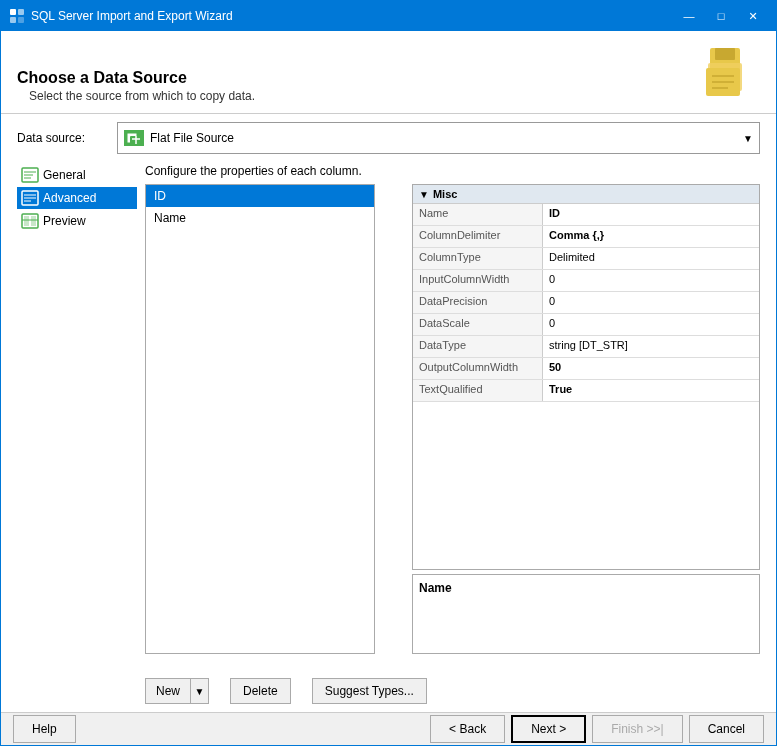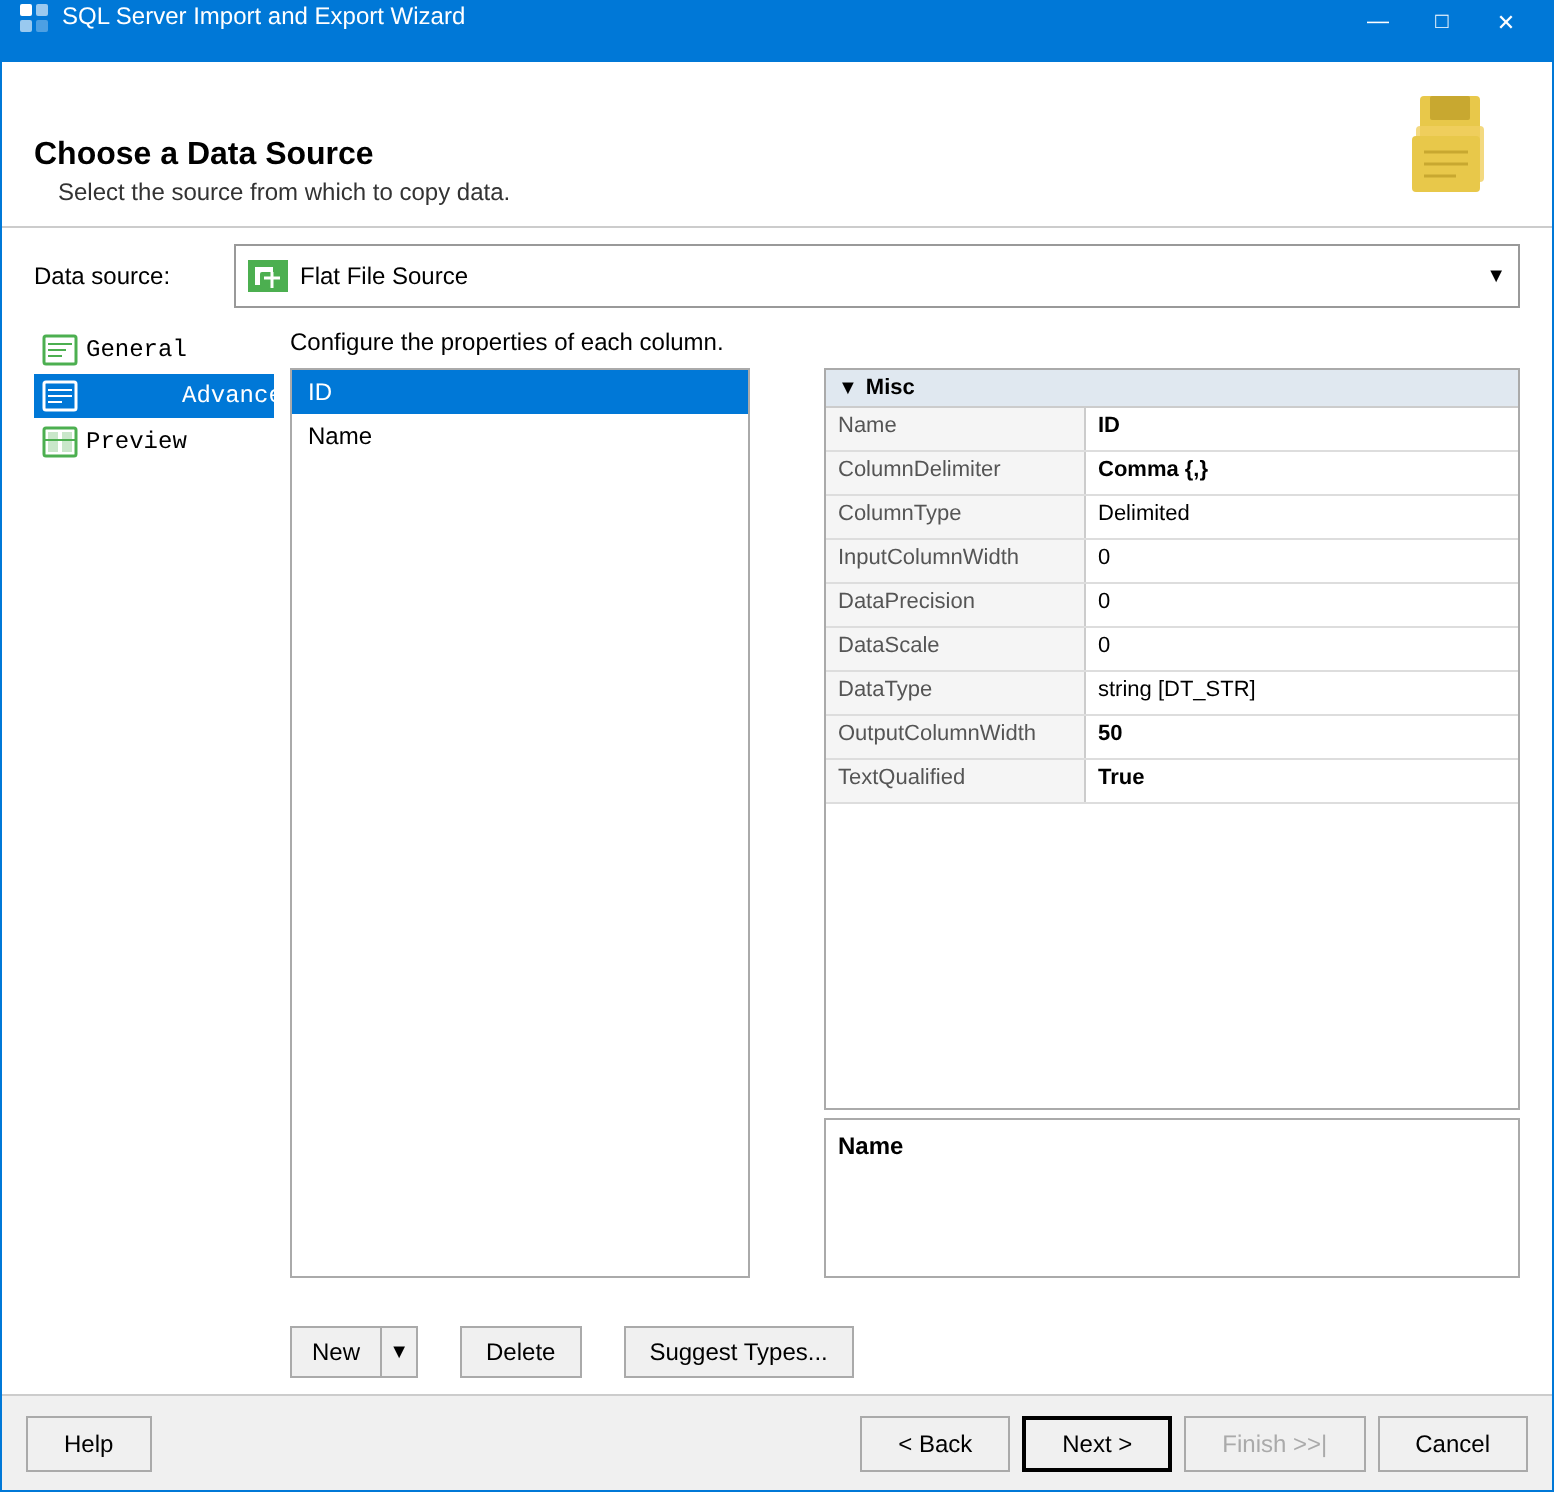--- a/index.html
+++ b/index.html
@@ -26,6 +26,7 @@
       color: white;
       height: 30px;
       display: flex;
+      align-items: center;
       padding: 0 8px;
       flex-shrink: 0;
     }

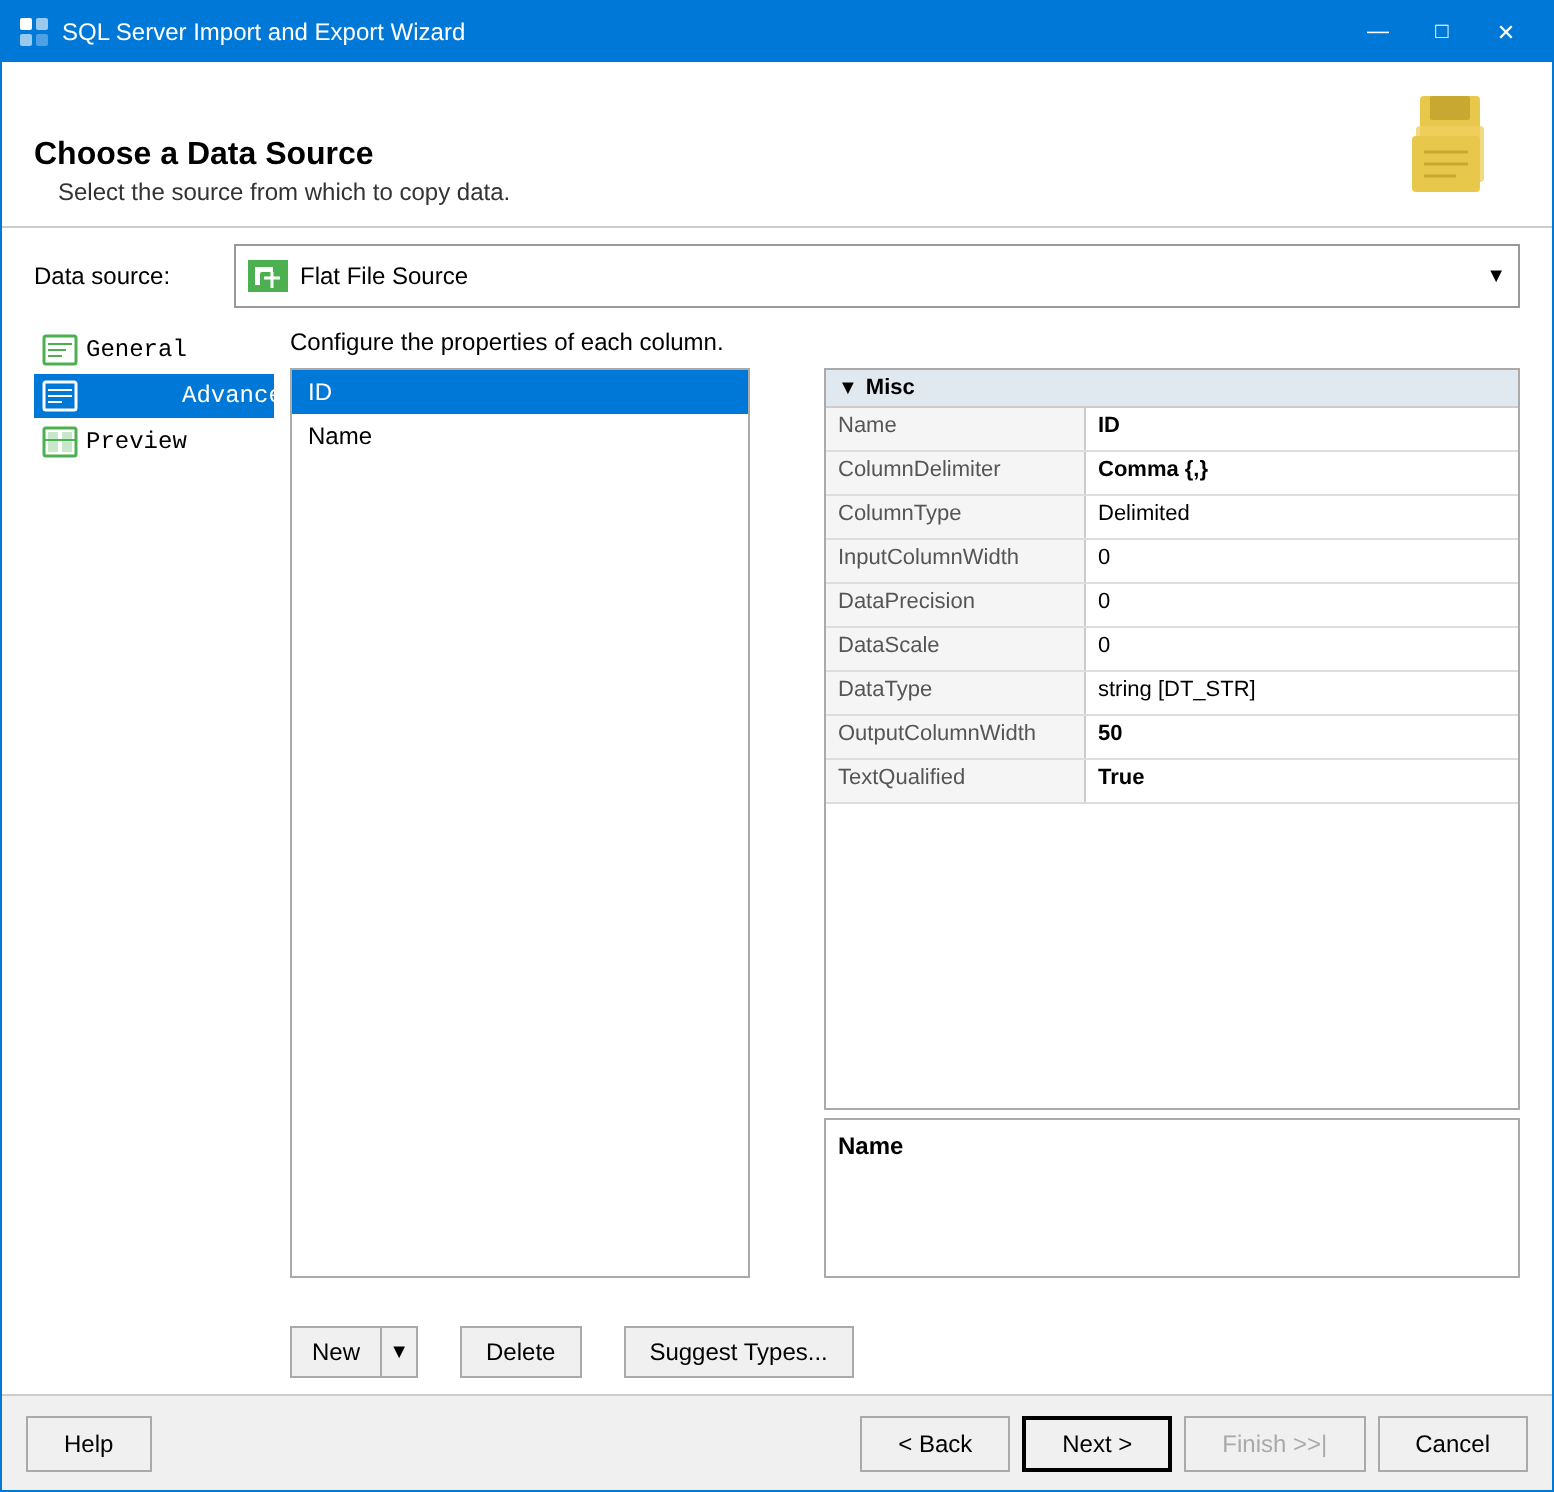--- a/index.html
+++ b/index.html
@@ -160,7 +160,6 @@
       width: 120px;
       flex-shrink: 0;
       margin-right: 8px;
-      font-family: Liberation Mono, monospace;
     }
 
     .sidebar-item {

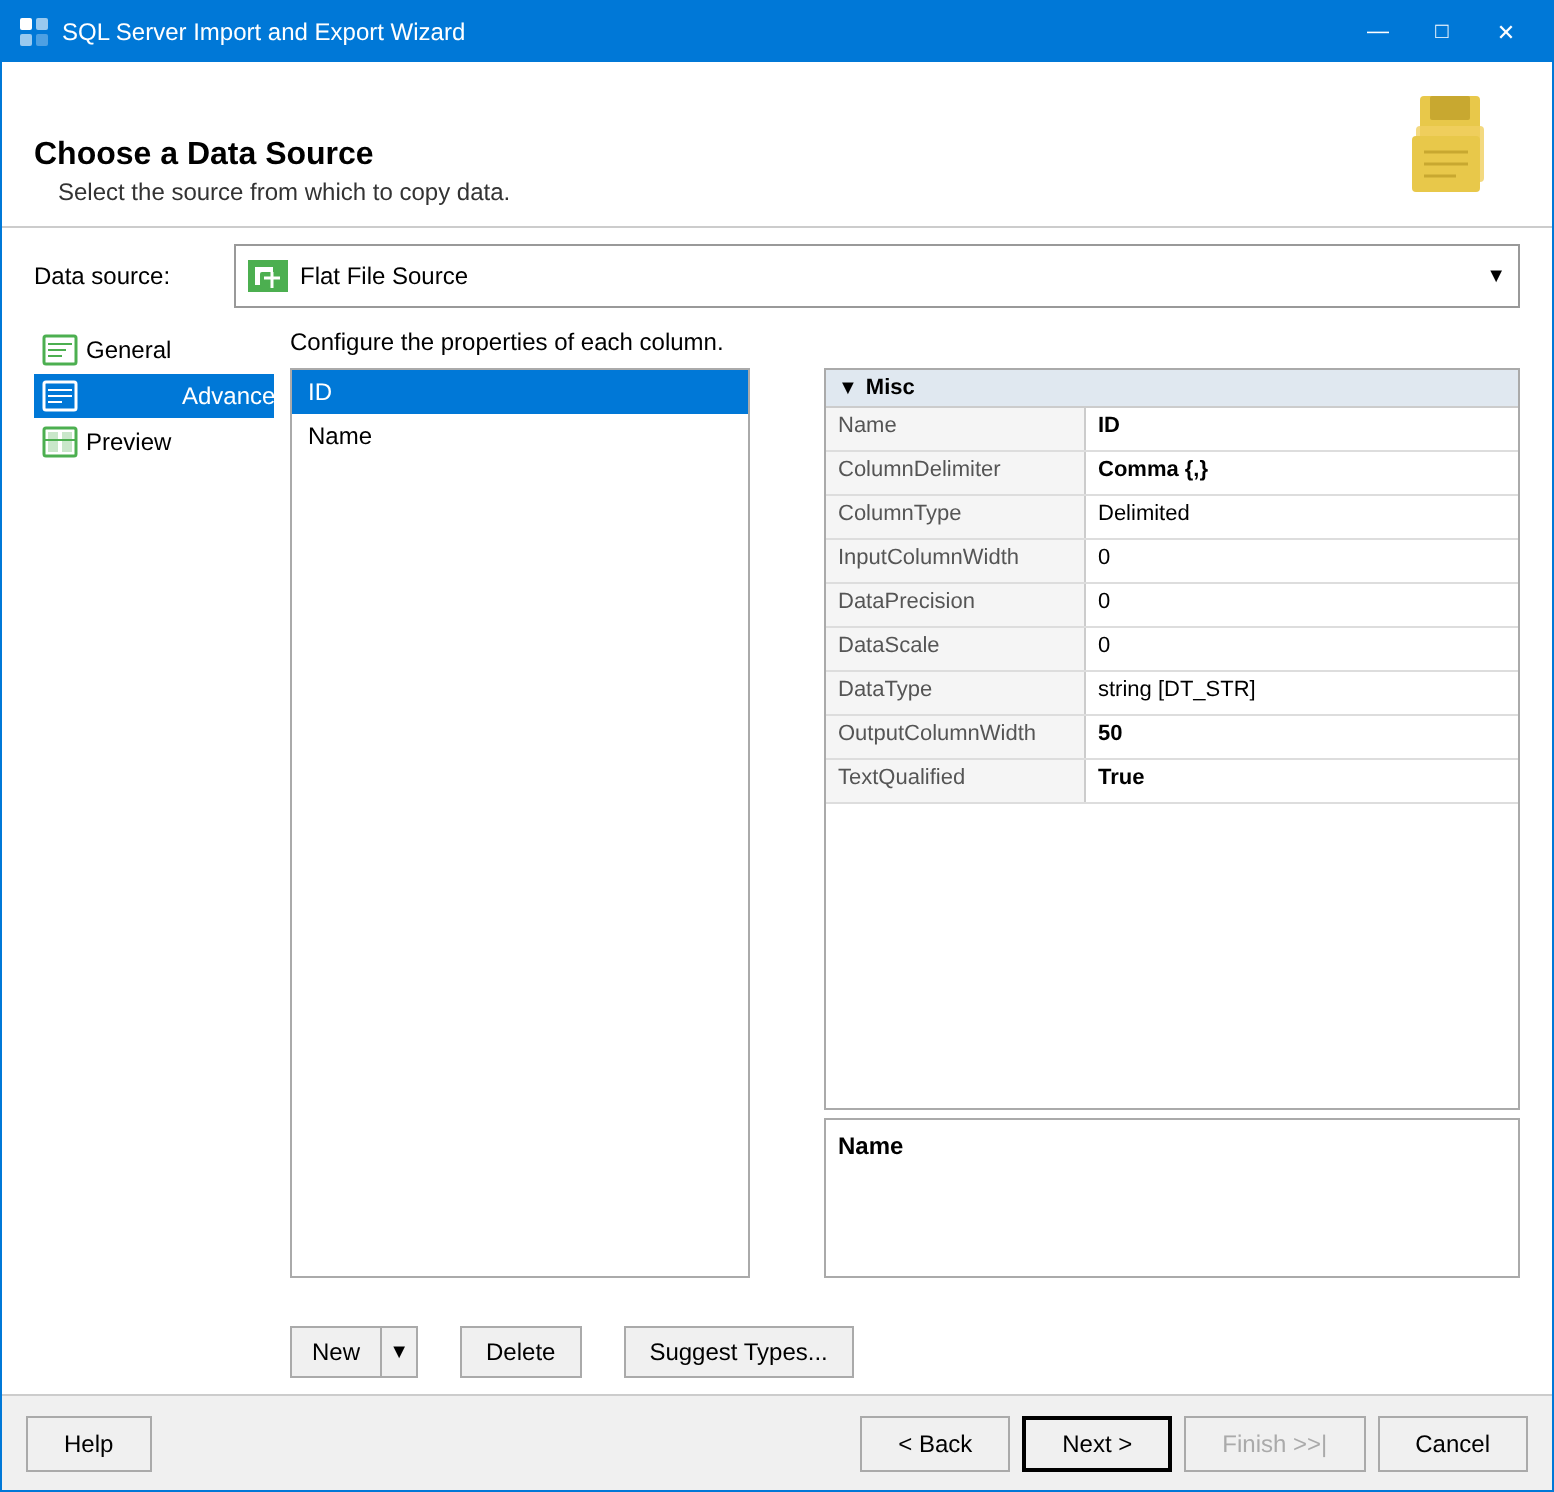--- a/index.html
+++ b/index.html
@@ -173,7 +173,6 @@
     .sidebar-item.active {
       background: #0078d7;
       color: white;
-      gap: 48px;
     }
 
     .sidebar-item-icon {

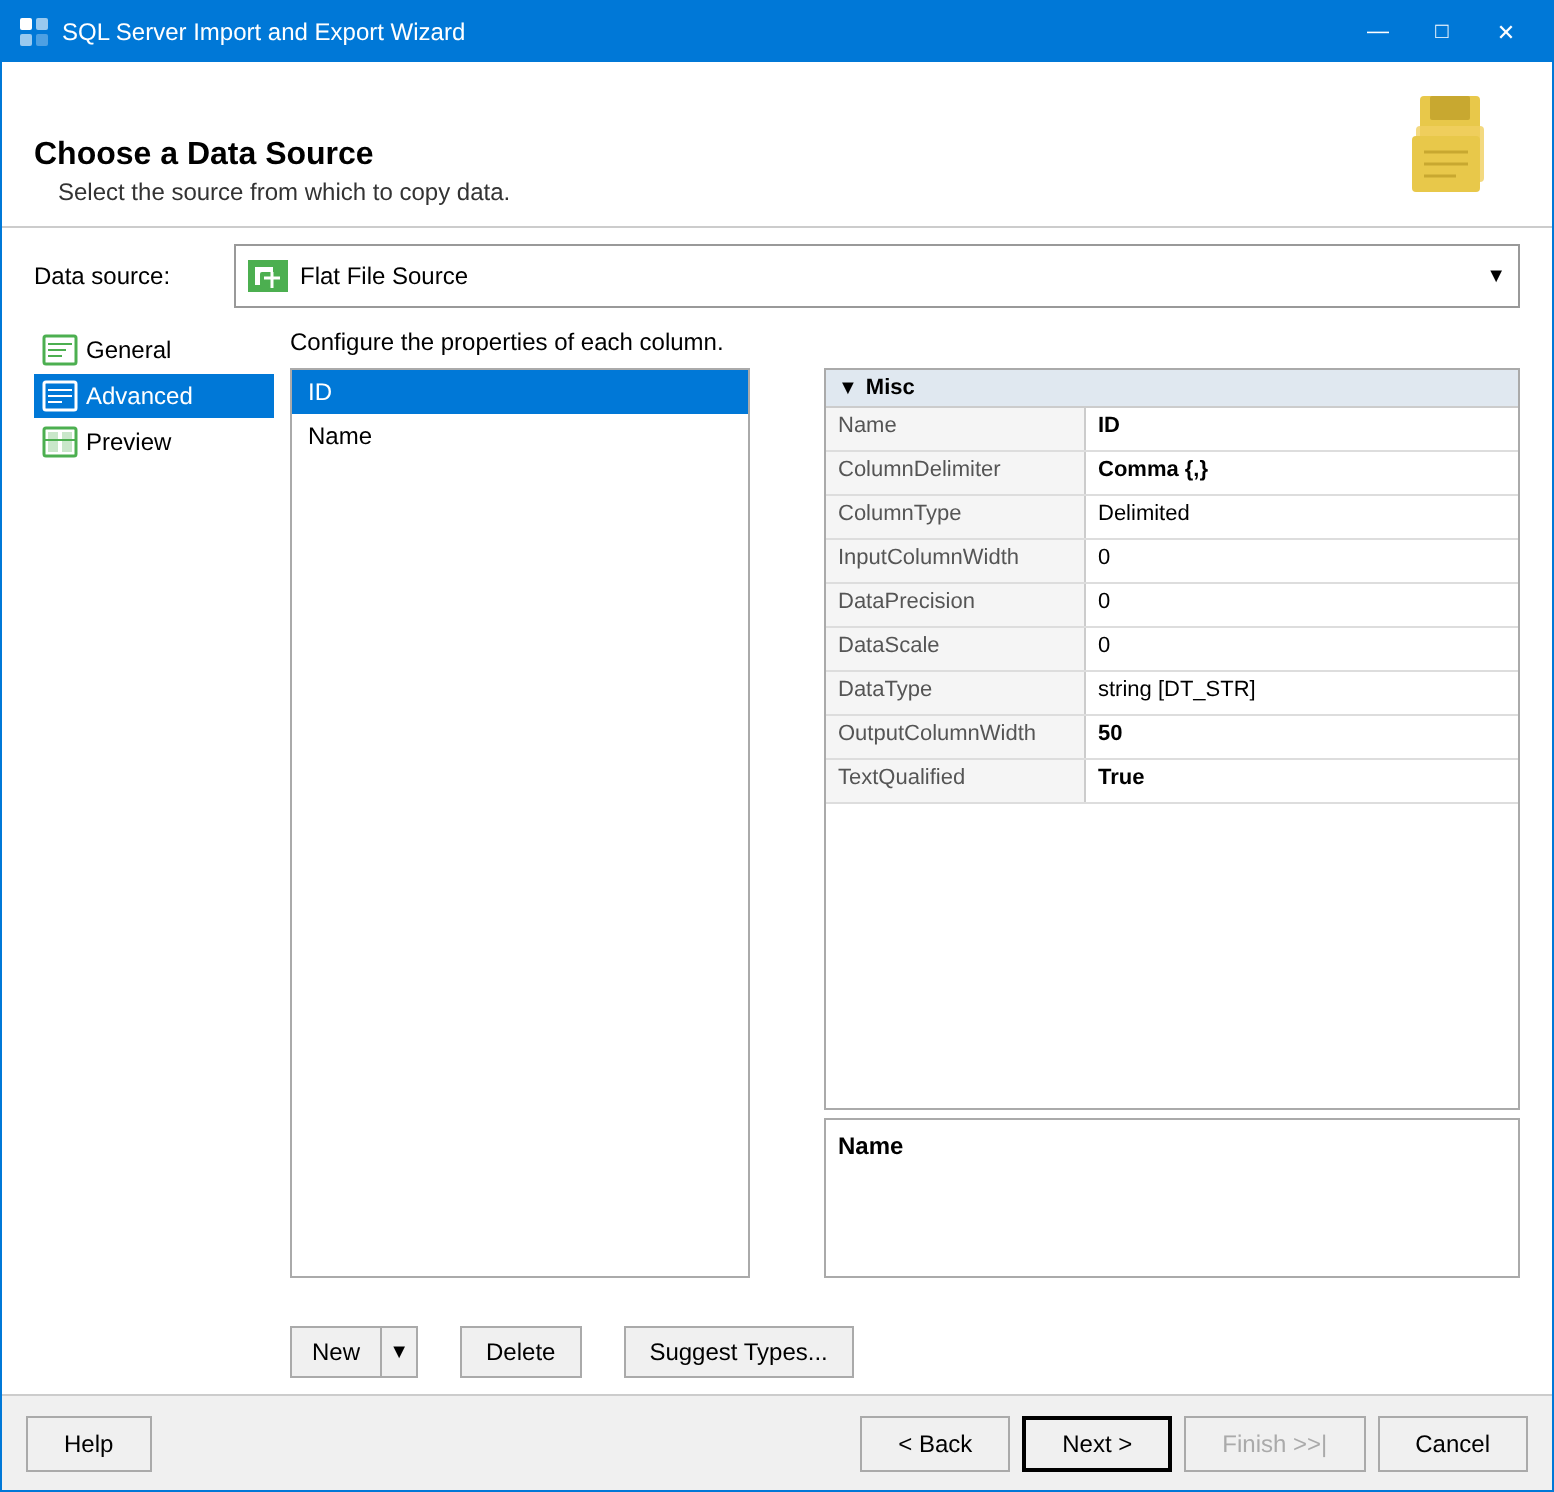--- a/index.html
+++ b/index.html
@@ -340,7 +340,7 @@
 
     
     .footer {
-      height: 48px;
+      height: 33px;
       background: #f0f0f0;
       border-top: 1px solid #ccc;
       display: flex;

